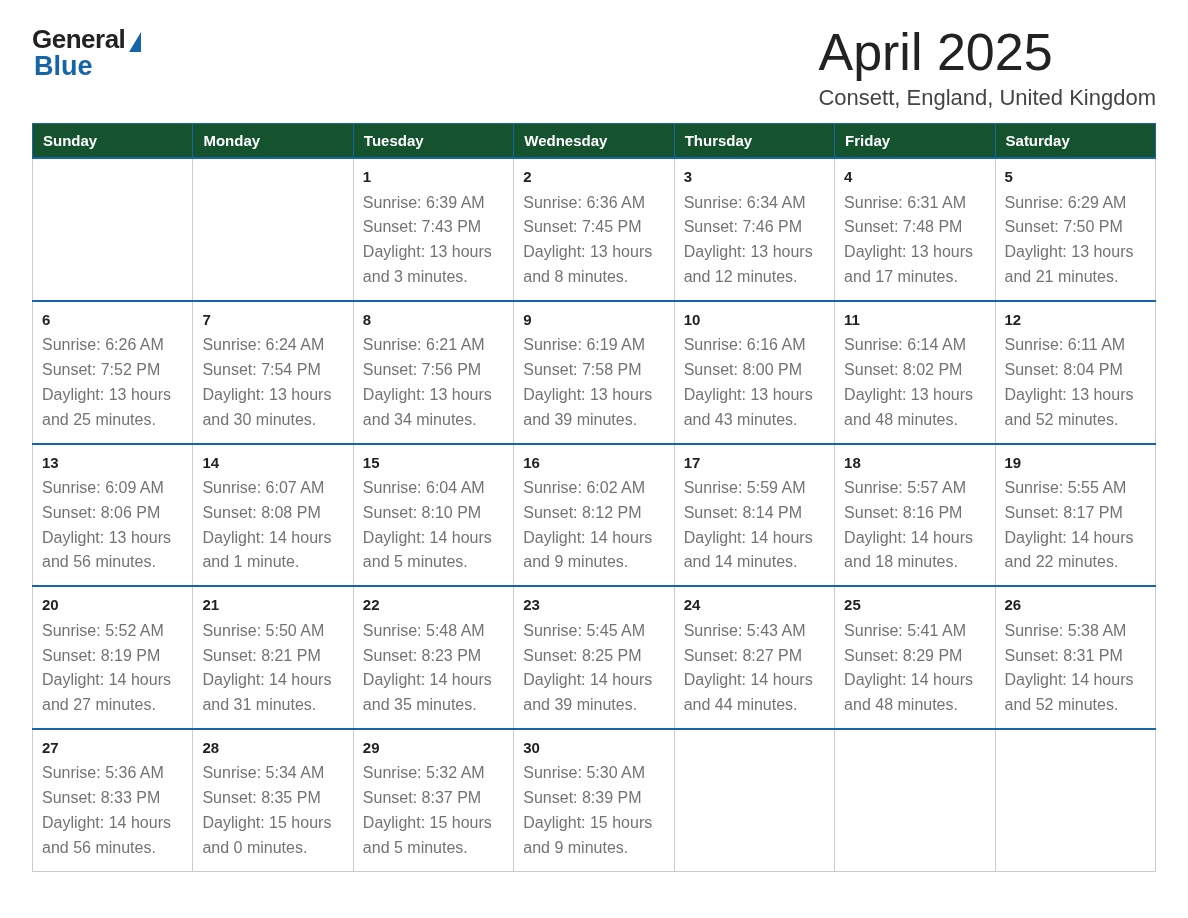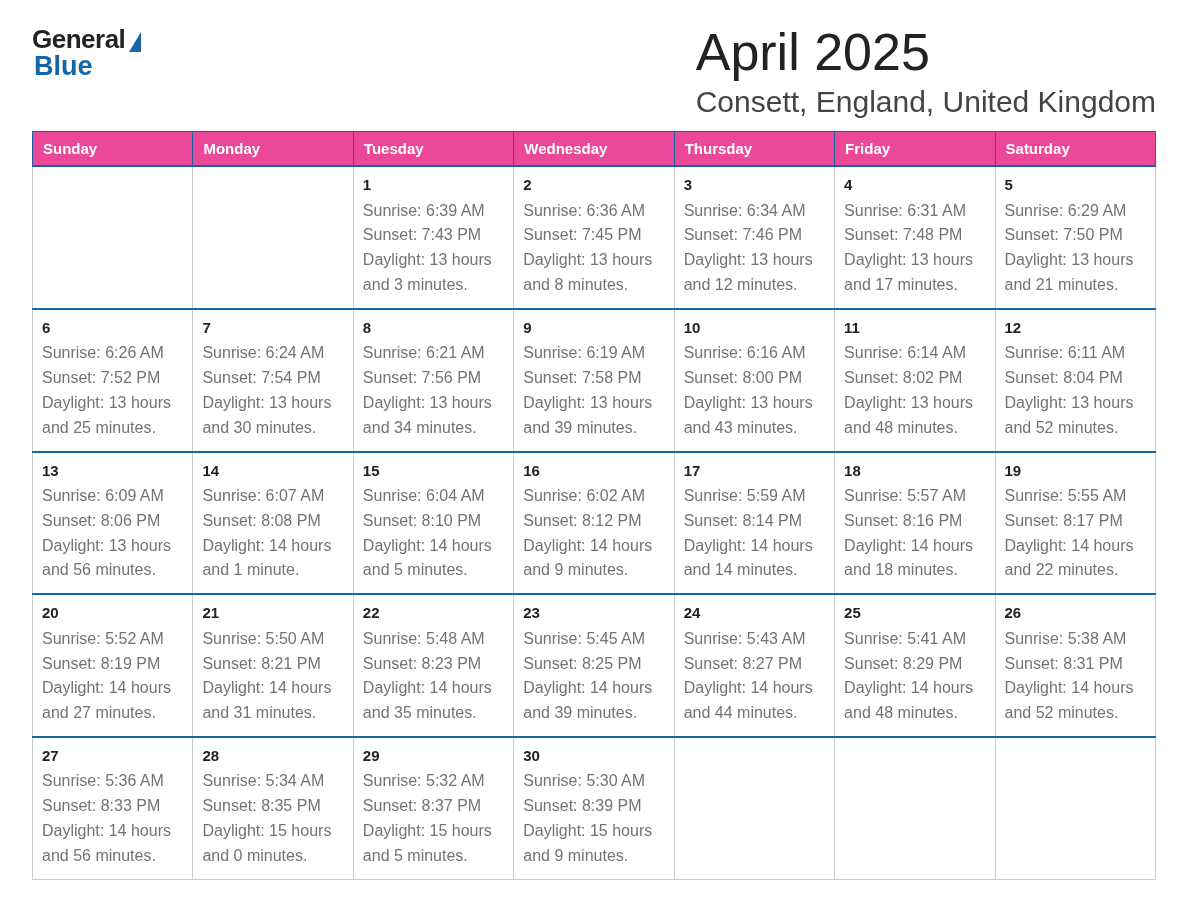--- a/index.html
+++ b/index.html
@@ -58,7 +58,7 @@
       line-height: 1.1;
     }
     .subtitle {
-      font-size: 30px;
+      font-size: 22px;
       color: #444;
       margin-top: 4px;
     }

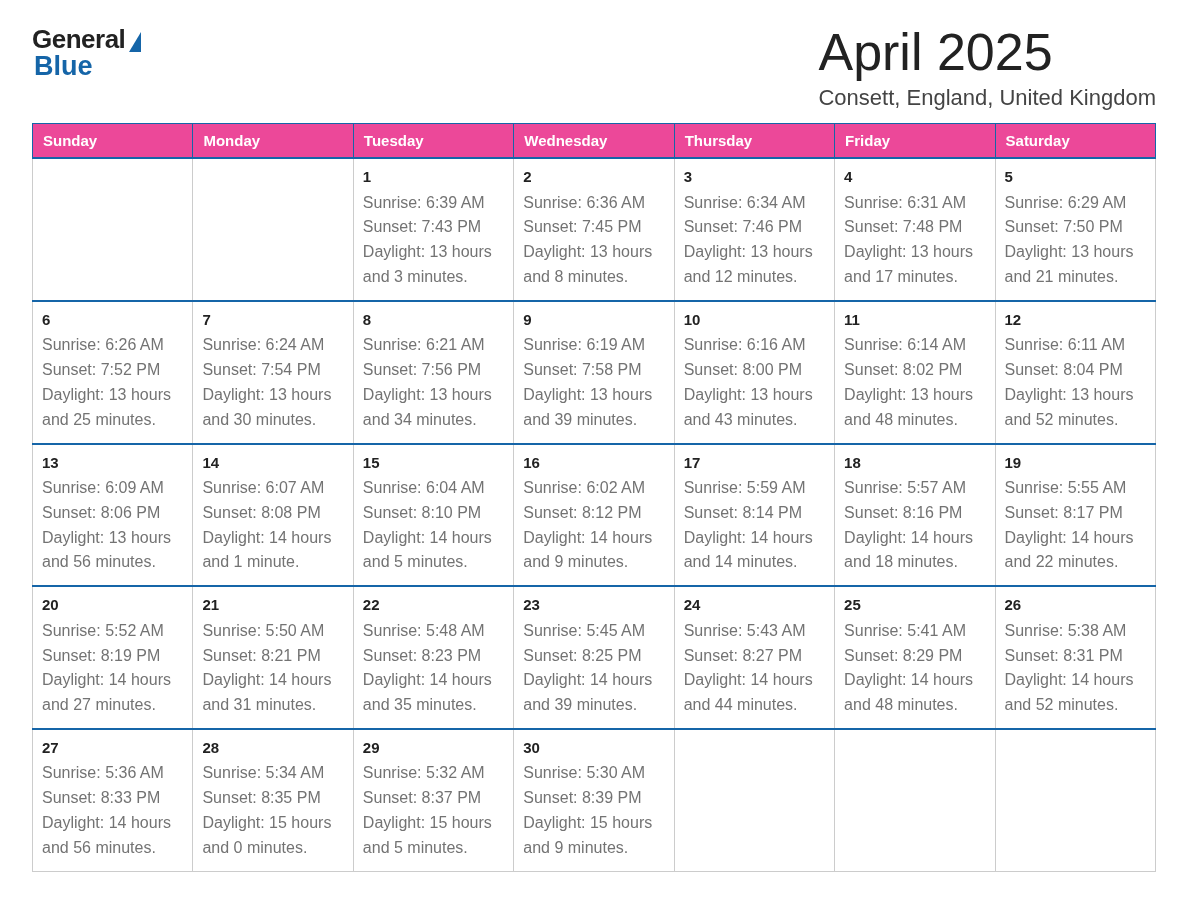--- a/index.html
+++ b/index.html
@@ -68,7 +68,7 @@
       margin-top: 12px;
     }
     .calendar thead tr th {
-      background: #ec4899;
+      background: #14532d;
       color: #fff;
       font-size: 15px;
       font-weight: bold;

